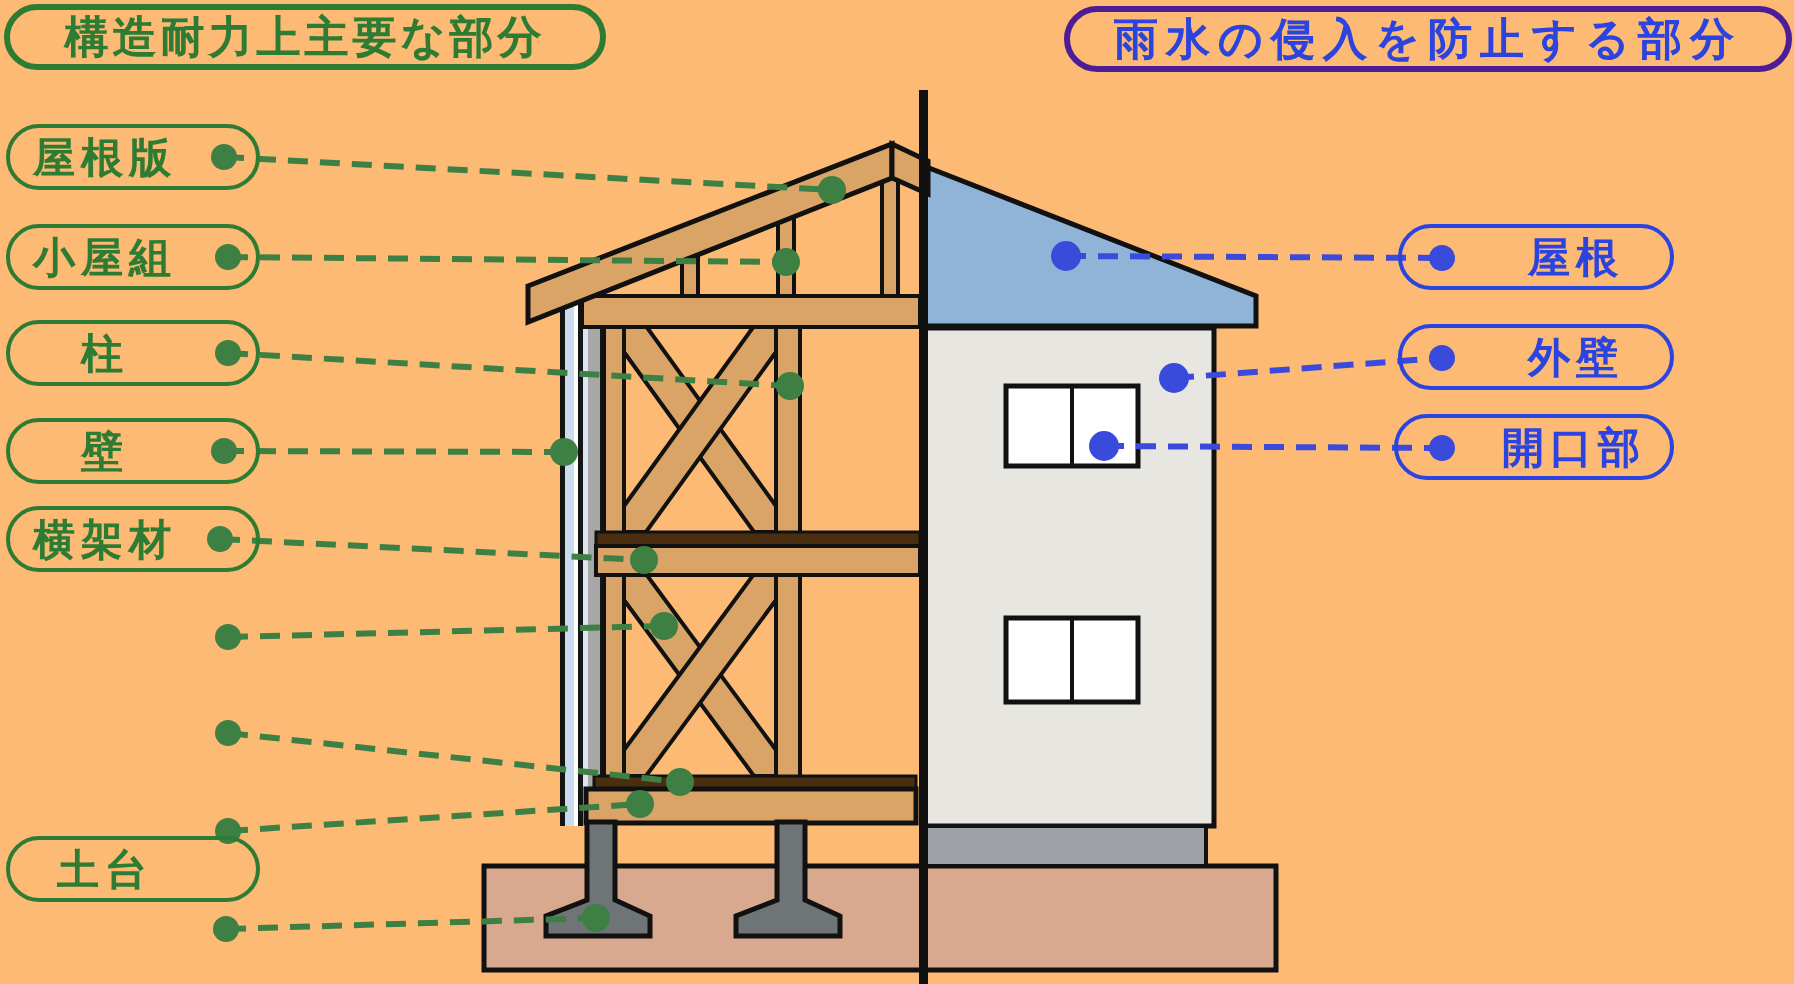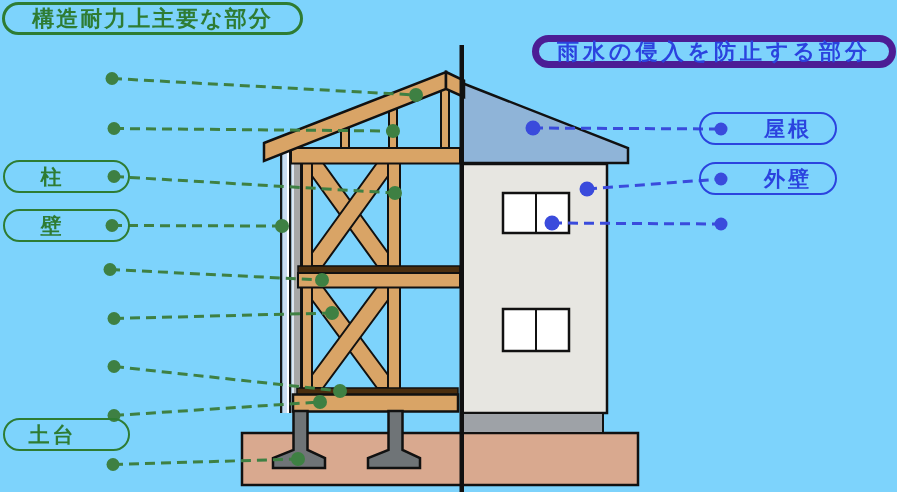--- a/index.html
+++ b/index.html
@@ -4,7 +4,7 @@
 <style>
   html,body{margin:0;padding:0;background:#fff;}
   body{font-family:"DejaVu Sans","Liberation Sans",sans-serif;}
-  .stage{position:relative;width:897px;height:492px;background:#7dd3fc;overflow:hidden;}
+  .stage{position:relative;width:897px;height:492px;background:#fdba74;overflow:hidden;}
   .stage svg{position:absolute;left:0;top:0;}
   .header{position:absolute;height:33px;display:flex;align-items:center;justify-content:center;
           font-weight:bold;border-radius:19px;background:transparent;box-sizing:border-box;}

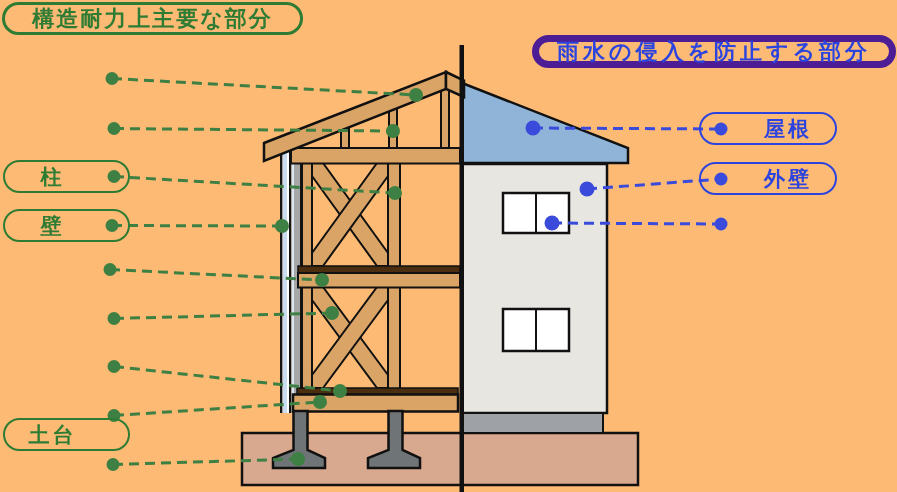--- a/index.html
+++ b/index.html
@@ -10,8 +10,8 @@
           font-weight:bold;border-radius:19px;background:transparent;box-sizing:border-box;}
   .header-green{left:2px;top:2px;width:301px;border:3px solid #2E7C33;color:#2E7C33;
                 font-size:22px;letter-spacing:2px;}
-  .header-blue{left:532px;top:3px;width:364px;border:7px solid #4c1d95;color:#2B43DF;
-               font-size:22px;letter-spacing:4px;margin-top:32px;}
+  .header-blue{left:532px;top:3px;width:364px;border:3px solid #4c1d95;color:#2B43DF;
+               font-size:22px;letter-spacing:4px;}
   .pill{position:absolute;height:33px;display:flex;align-items:center;justify-content:center;
         font-weight:bold;font-size:21px;letter-spacing:3px;border-radius:17px;box-sizing:border-box;
         background:transparent;}

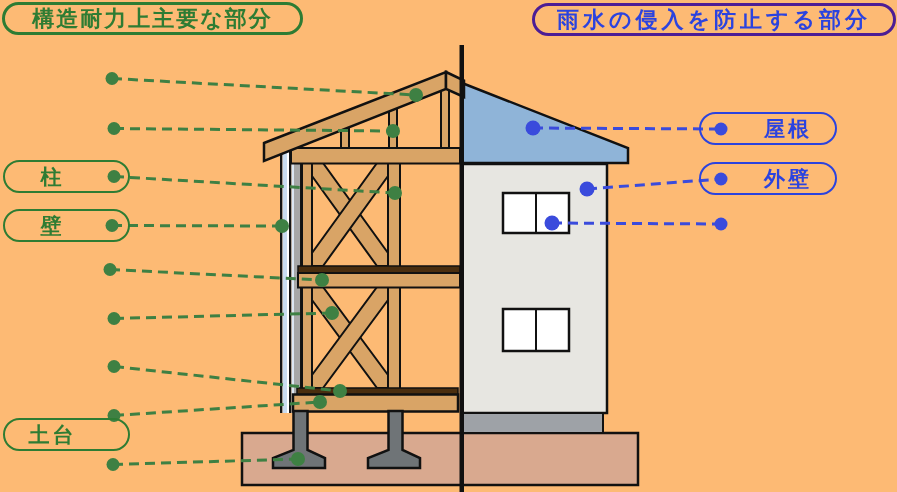--- a/index.html
+++ b/index.html
@@ -152,6 +152,7 @@
   <div class="header header-green">構造耐力上主要な部分</div>
   <div class="header header-blue">雨水の侵入を防止する部分</div>
 
+  <div class="pill pill-green" style="top:62px">屋根版</div>
   <div class="pill pill-green" style="top:160px">柱</div>
   <div class="pill pill-green" style="top:209px">壁</div>
   <div class="pill pill-green" style="top:418px">土台</div>

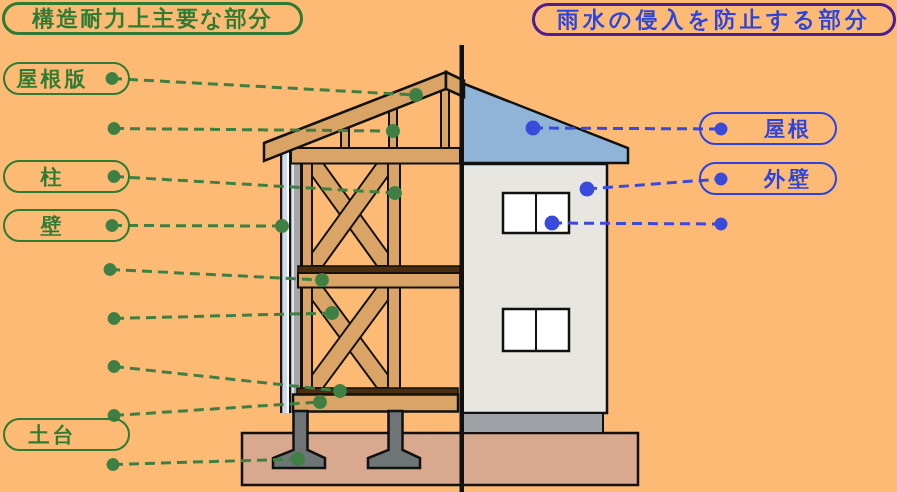--- a/index.html
+++ b/index.html
@@ -153,6 +153,7 @@
   <div class="header header-blue">雨水の侵入を防止する部分</div>
 
   <div class="pill pill-green" style="top:62px">屋根版</div>
+  <div class="pill pill-green" style="top:112px">小屋組</div>
   <div class="pill pill-green" style="top:160px">柱</div>
   <div class="pill pill-green" style="top:209px">壁</div>
   <div class="pill pill-green" style="top:418px">土台</div>

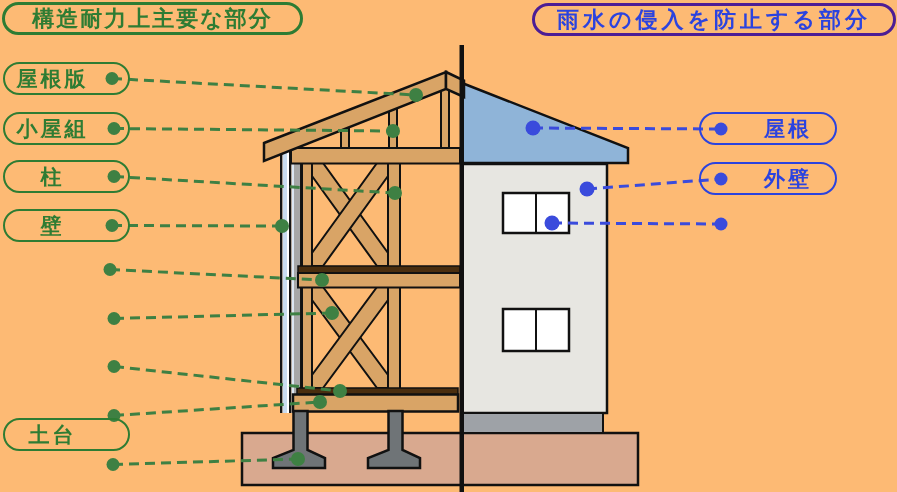--- a/index.html
+++ b/index.html
@@ -160,6 +160,7 @@
 
   <div class="pill pill-blue" style="left:699px;top:112px;width:138px">屋根</div>
   <div class="pill pill-blue" style="left:699px;top:162px;width:138px">外壁</div>
+  <div class="pill pill-blue" style="left:697px;top:207px;width:140px">開口部</div>
 
 </div>
 

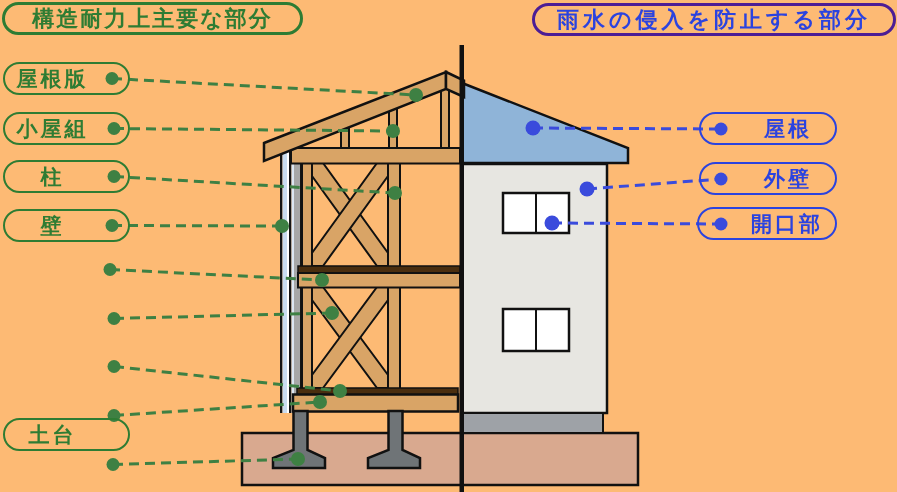--- a/index.html
+++ b/index.html
@@ -156,6 +156,7 @@
   <div class="pill pill-green" style="top:112px">小屋組</div>
   <div class="pill pill-green" style="top:160px">柱</div>
   <div class="pill pill-green" style="top:209px">壁</div>
+  <div class="pill pill-green" style="top:253px">横架材</div>
   <div class="pill pill-green" style="top:418px">土台</div>
 
   <div class="pill pill-blue" style="left:699px;top:112px;width:138px">屋根</div>

